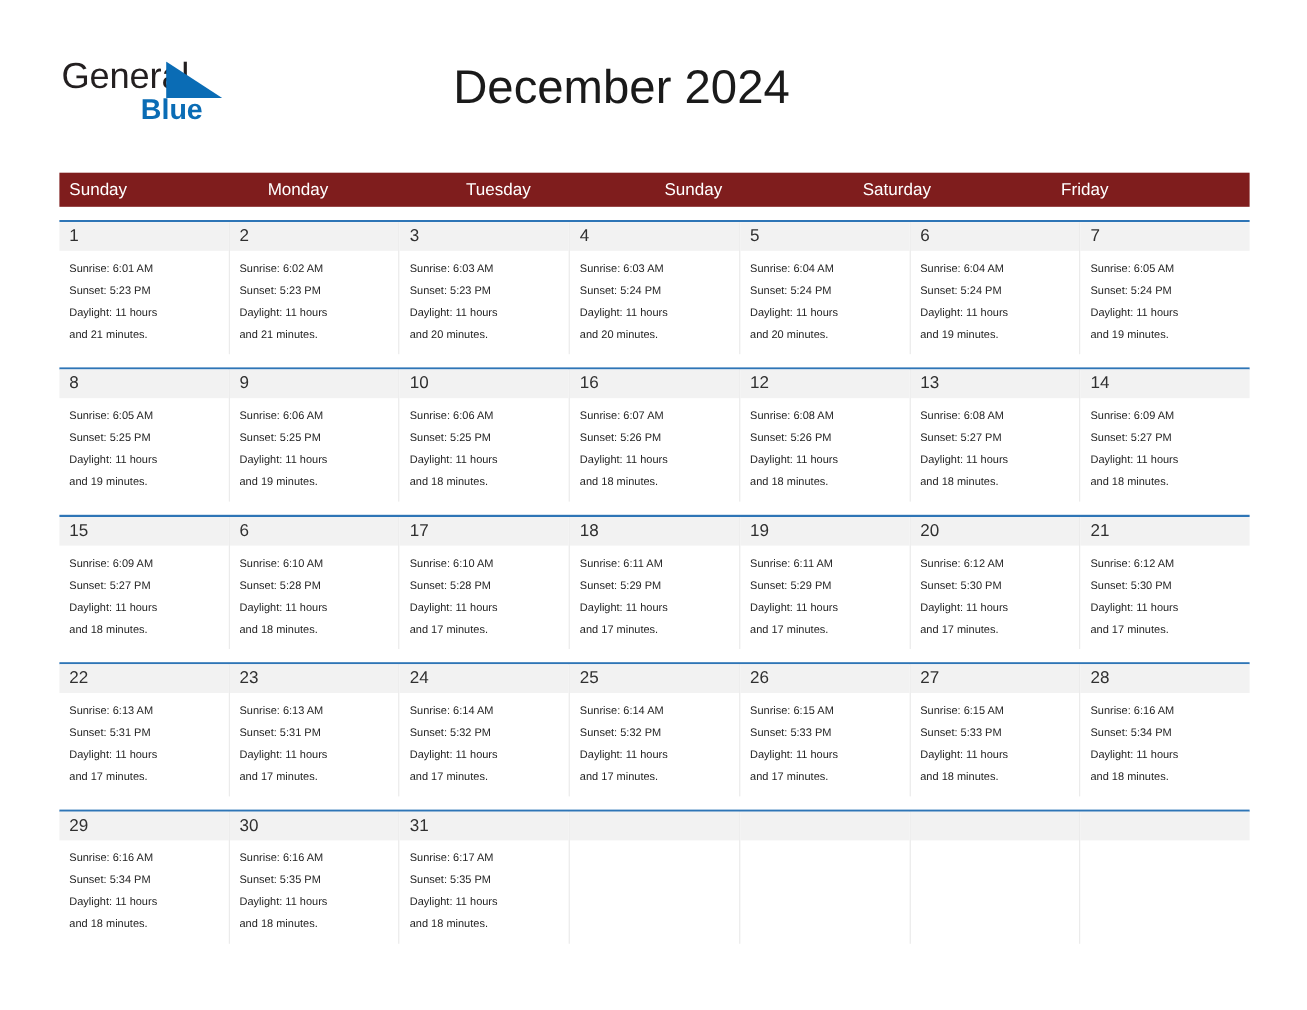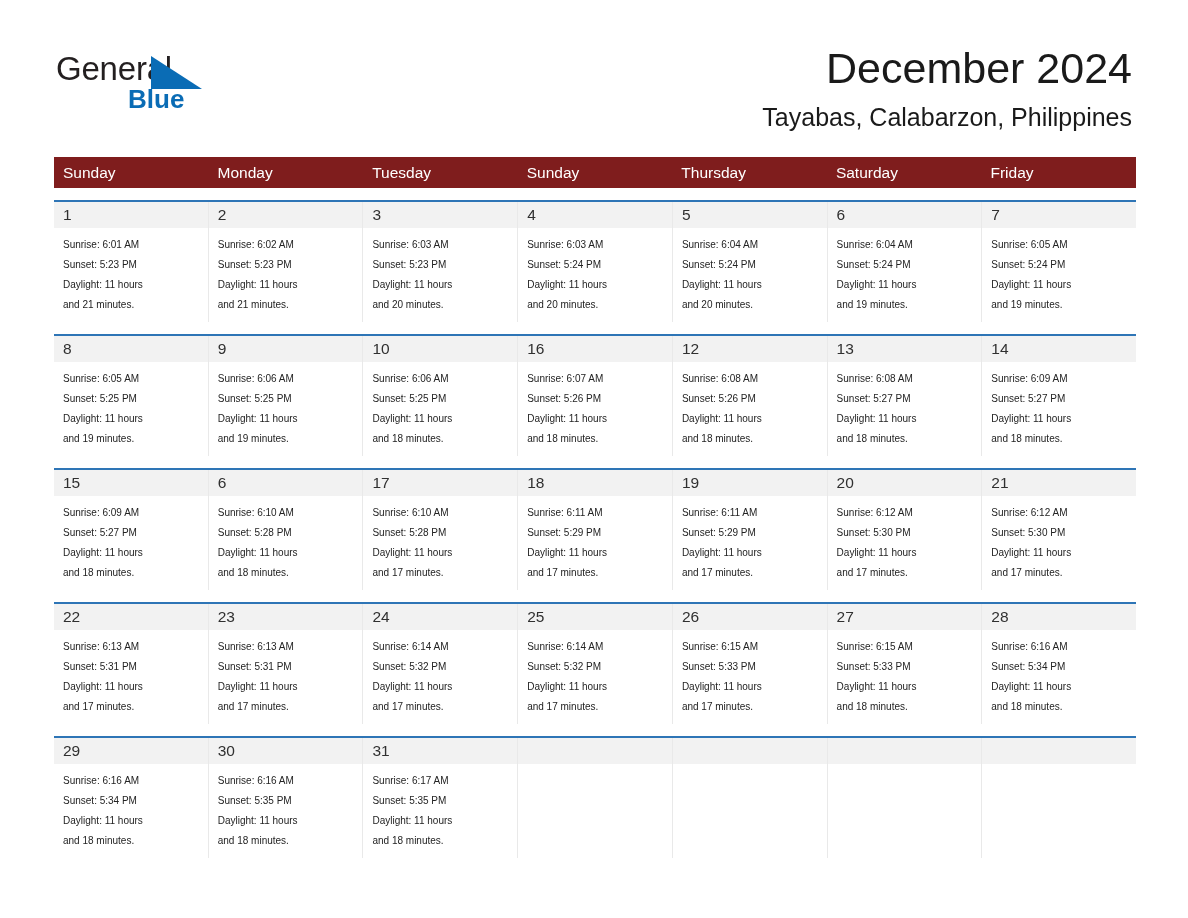--- a/index.html
+++ b/index.html
@@ -54,8 +54,8 @@
 
   .title-block {
     position: absolute;
-    right: 0; top: 0;
-    text-align: right;
+    right: 0; top: 12px;
+    text-align: left;
     width: 720px;
   }
   .cal-title {

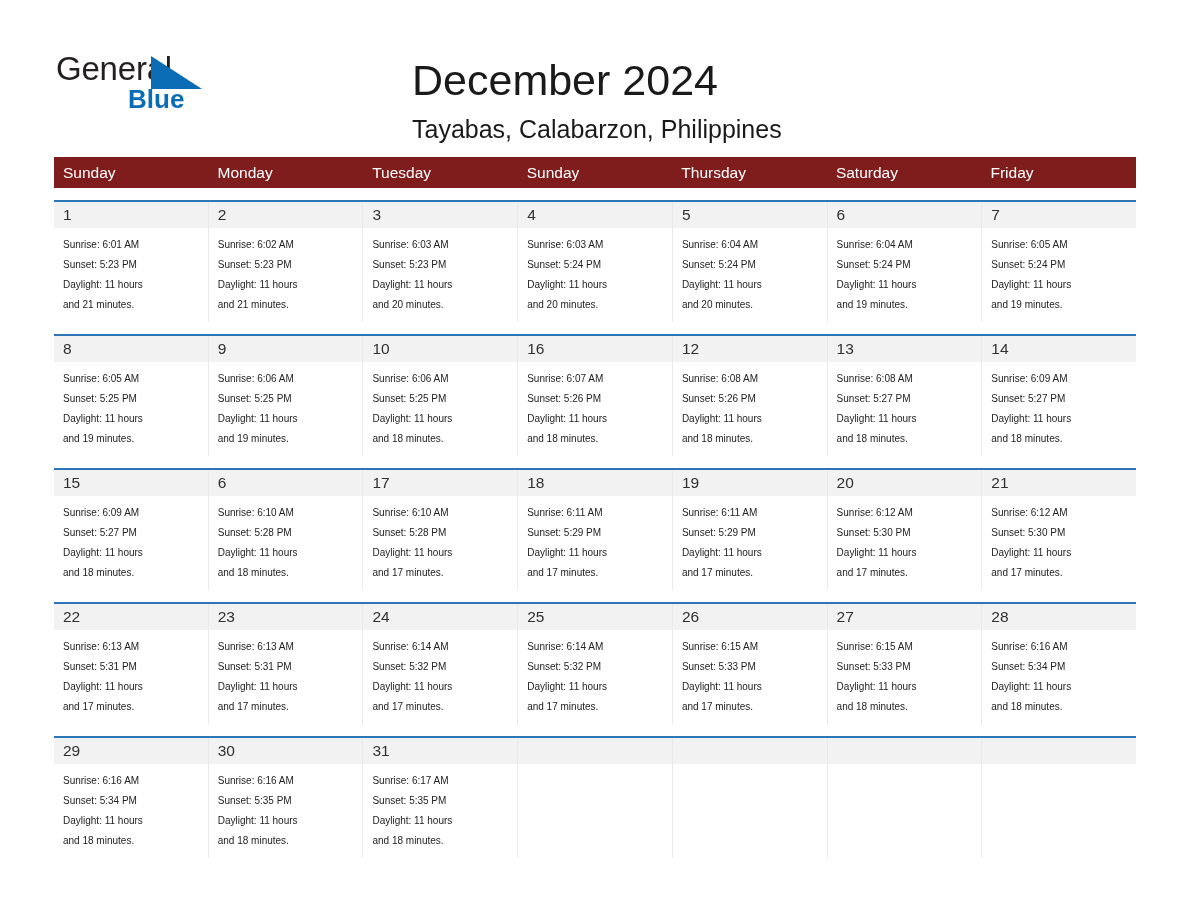--- a/index.html
+++ b/index.html
@@ -148,7 +148,6 @@
 
     <div class="title-block">
       <h1 class="cal-title">December 2024</h1>
-      <h2 class="cal-subtitle">Tayabas, Calabarzon, Philippines</h2>
     </div>
   </div>
 

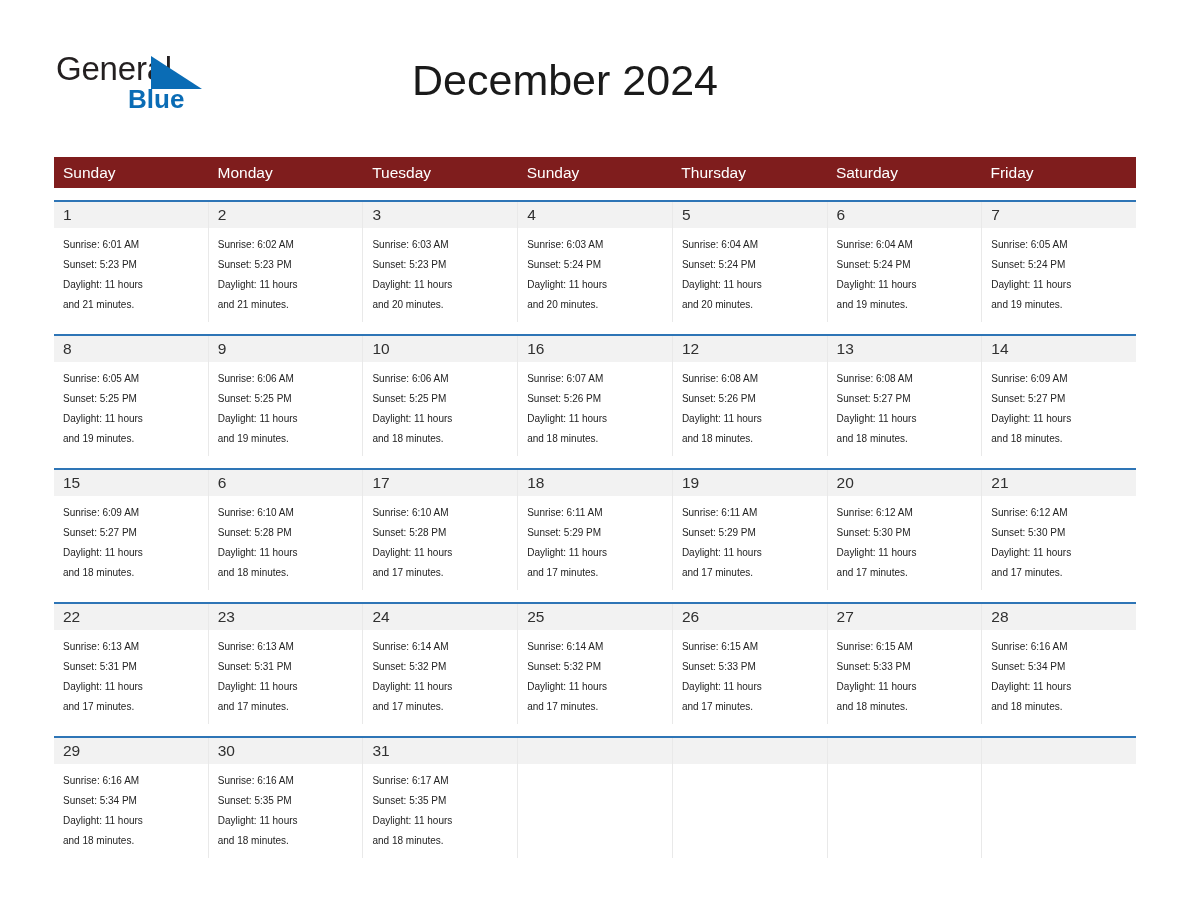--- a/index.html
+++ b/index.html
@@ -158,7 +158,6 @@
       <div class="dow">Monday</div>
       <div class="dow">Tuesday</div>
       <div class="dow">Sunday</div>
-      <div class="dow">Thursday</div>
       <div class="dow">Saturday</div>
       <div class="dow">Friday</div>
     </div>

